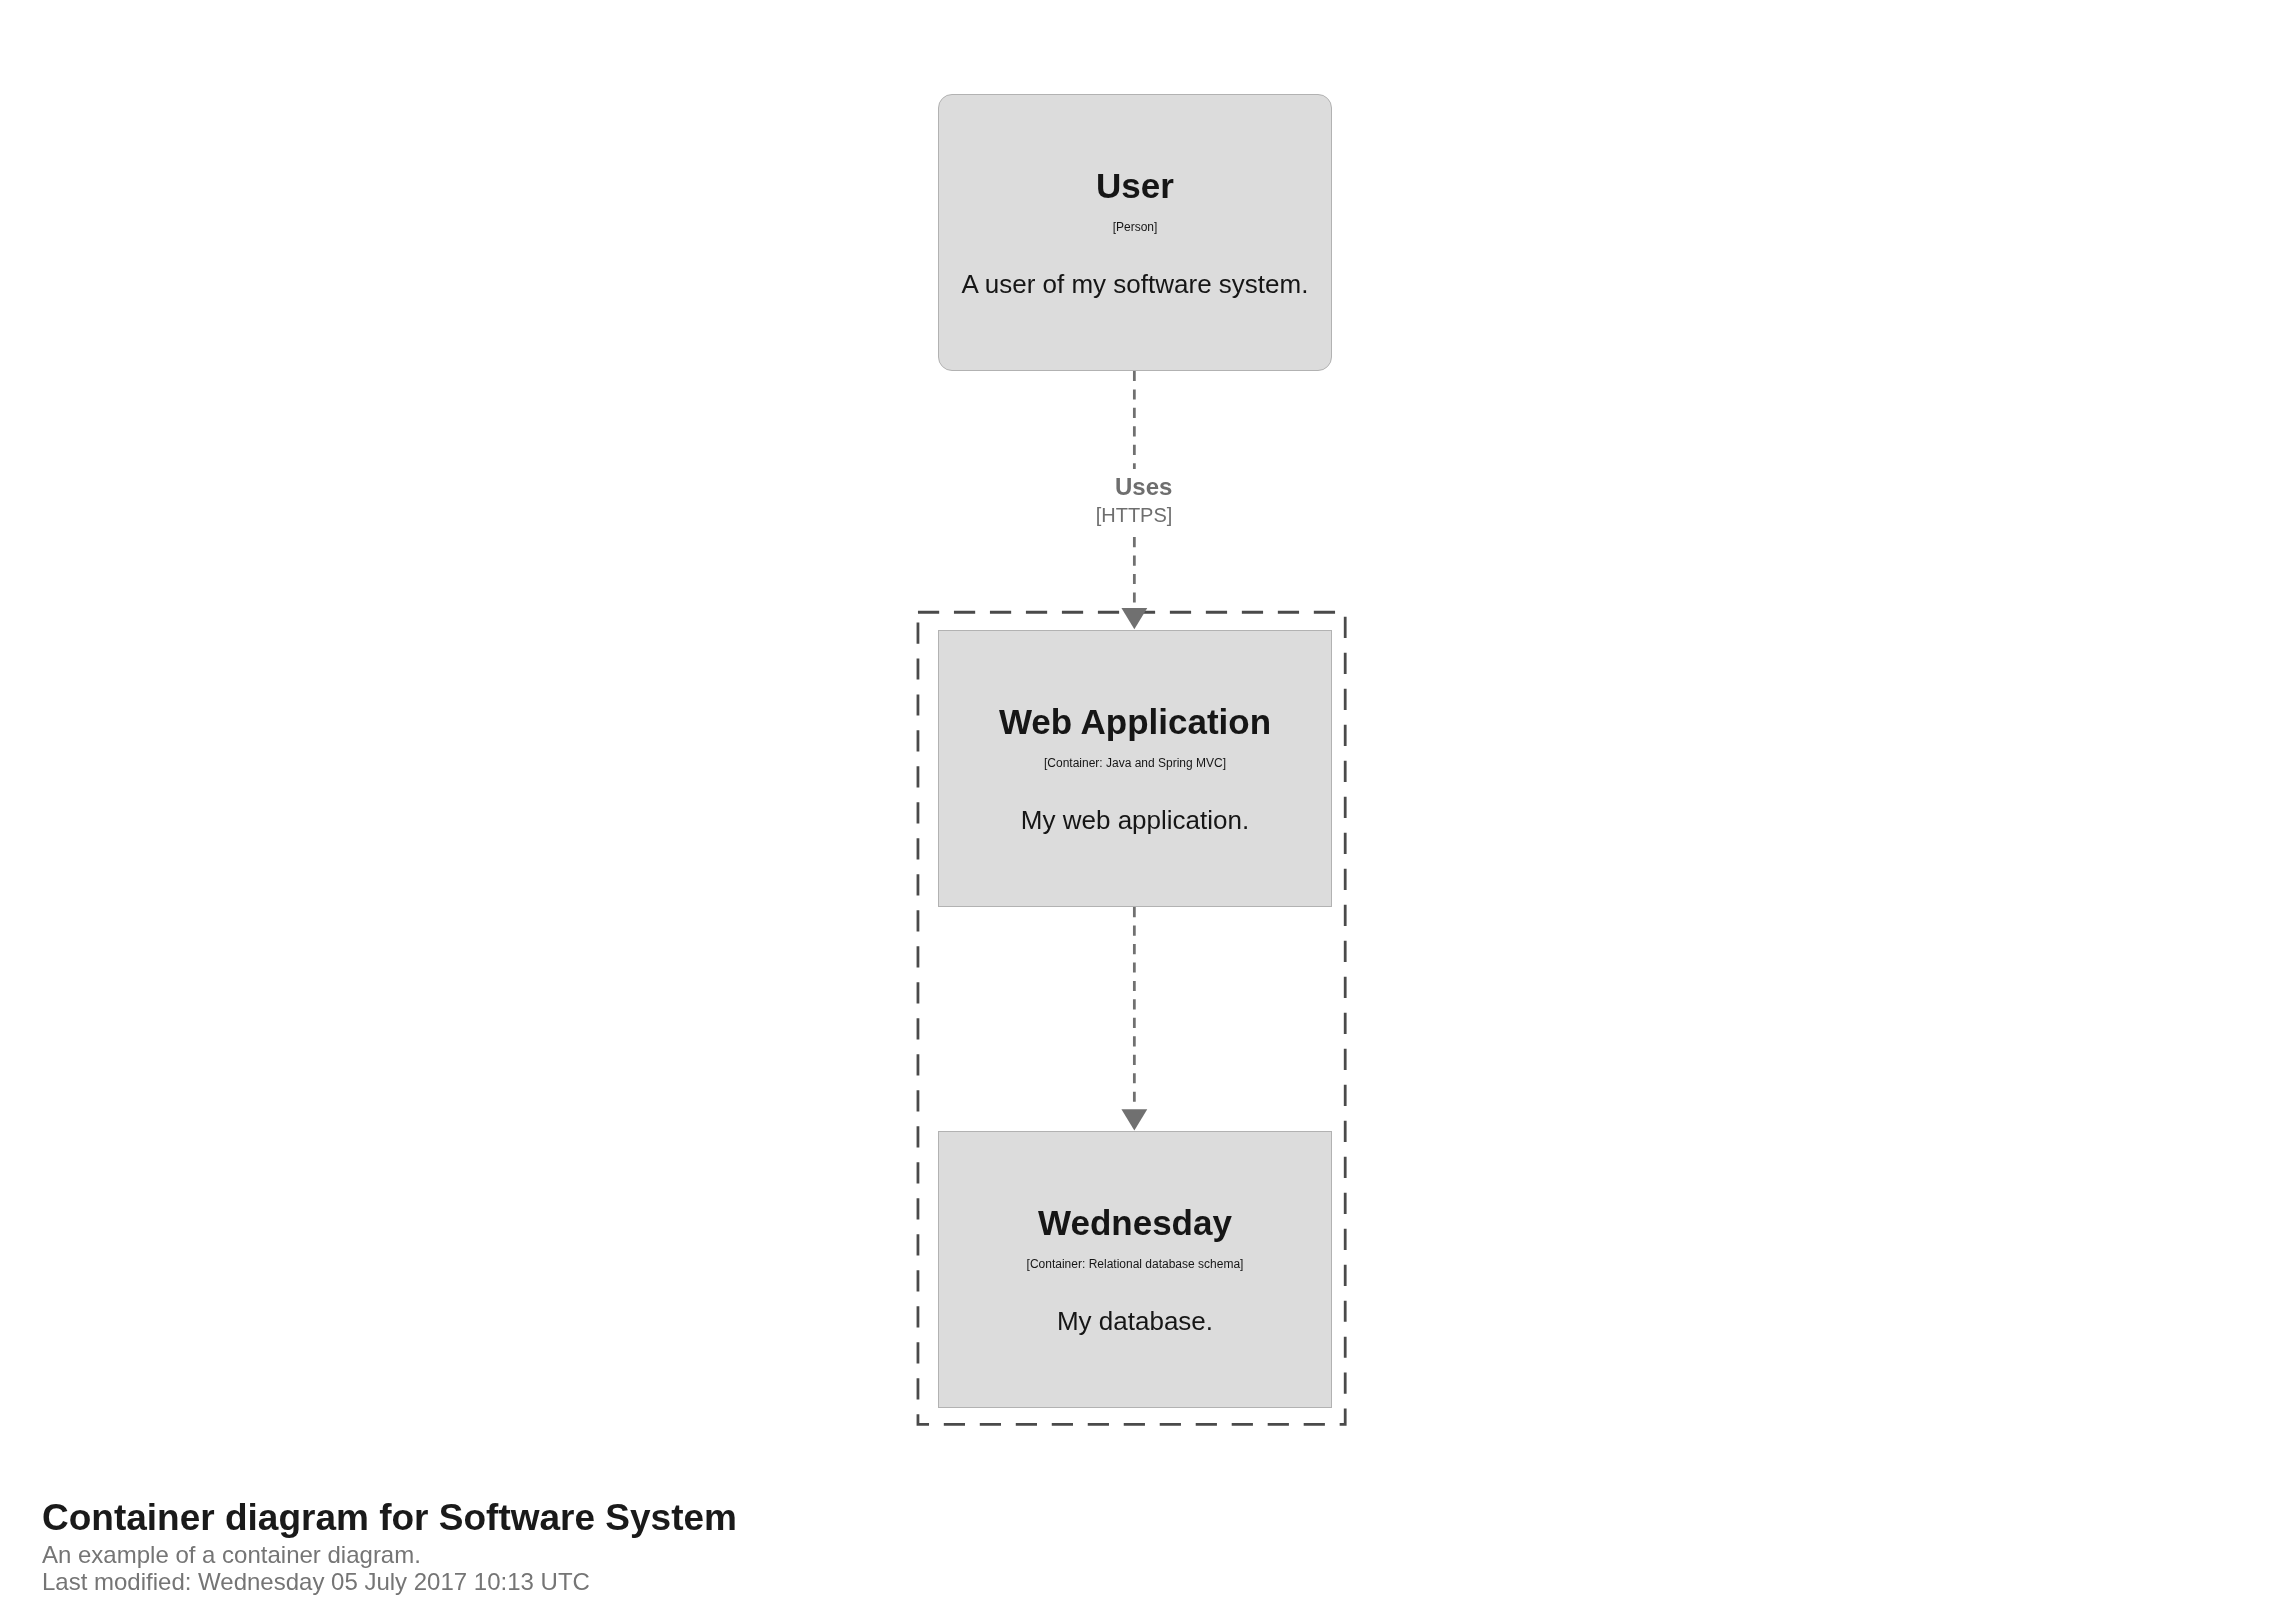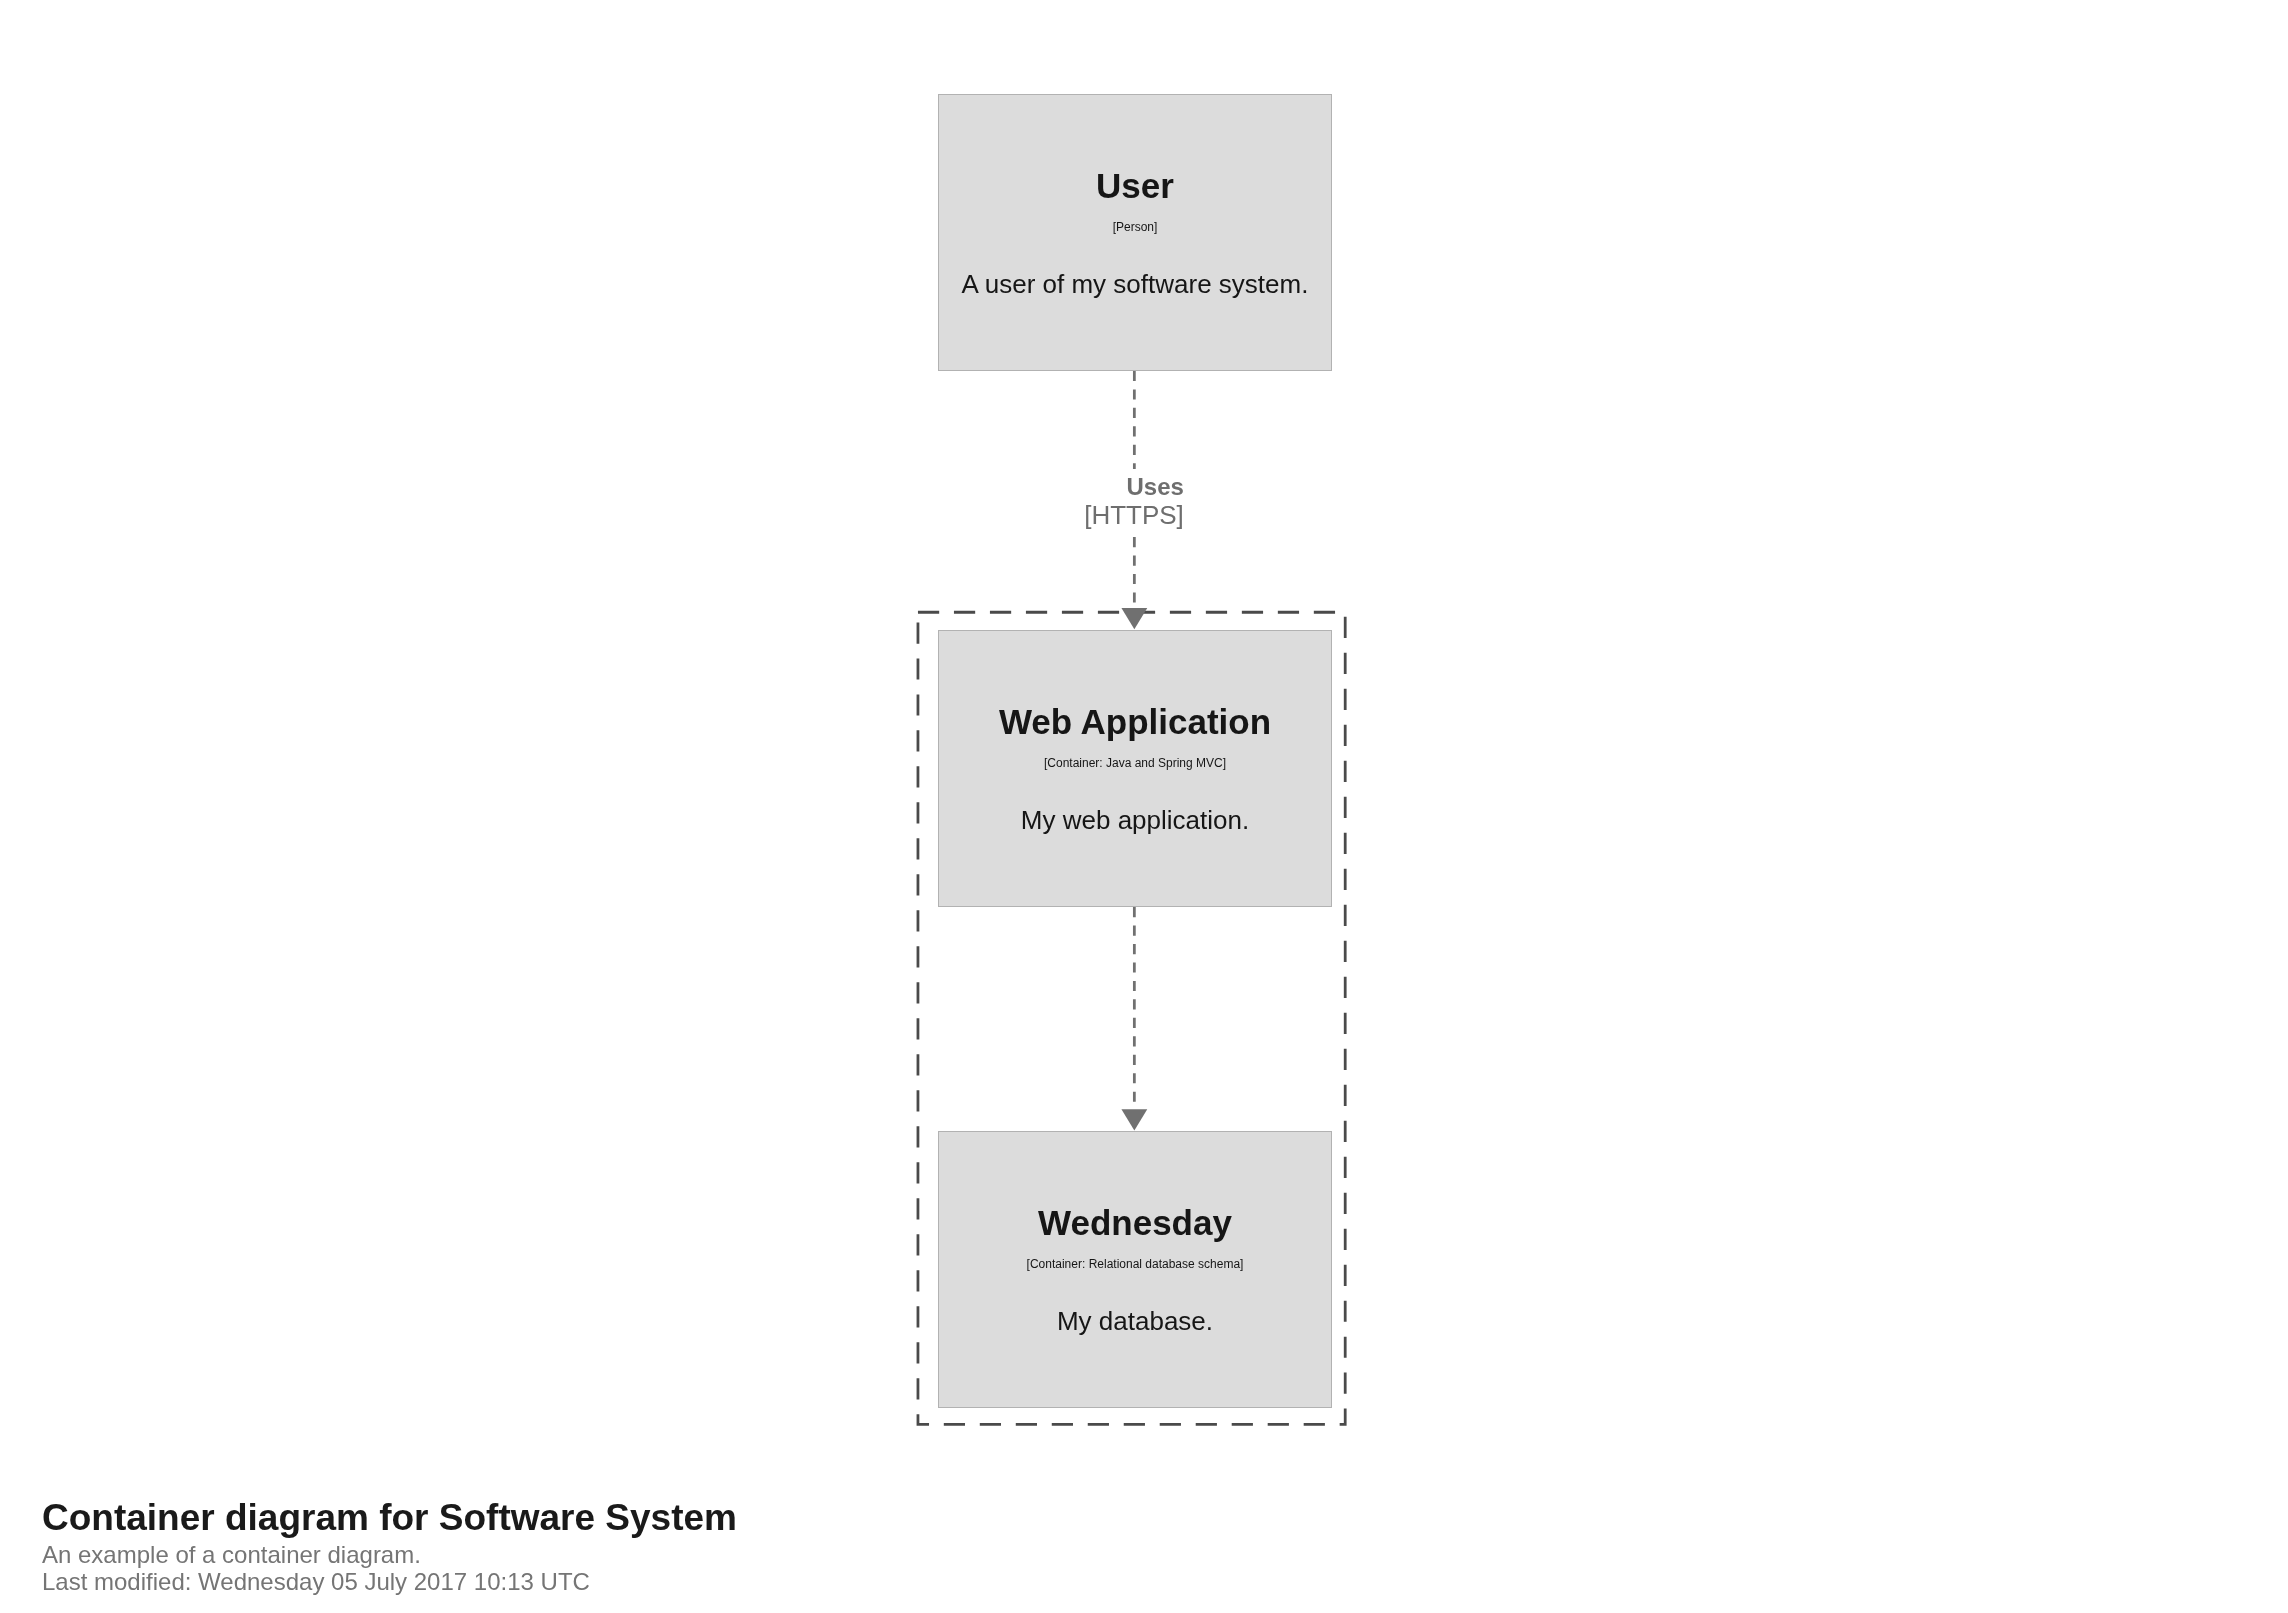--- a/index.html
+++ b/index.html
@@ -39,7 +39,7 @@
   #rel-label-1 { top:469px;text-align:right; }
   #rel-label-2 { top:972px; width:198px; }
 
-  #node-user     { left:938px; top:94px;  }
+  #node-user     { left:938px; top:94px;border-radius:14px;  }
   #node-webapp   { left:938px; top:630px;  }
   #node-database { left:938px; top:1131px; }
 

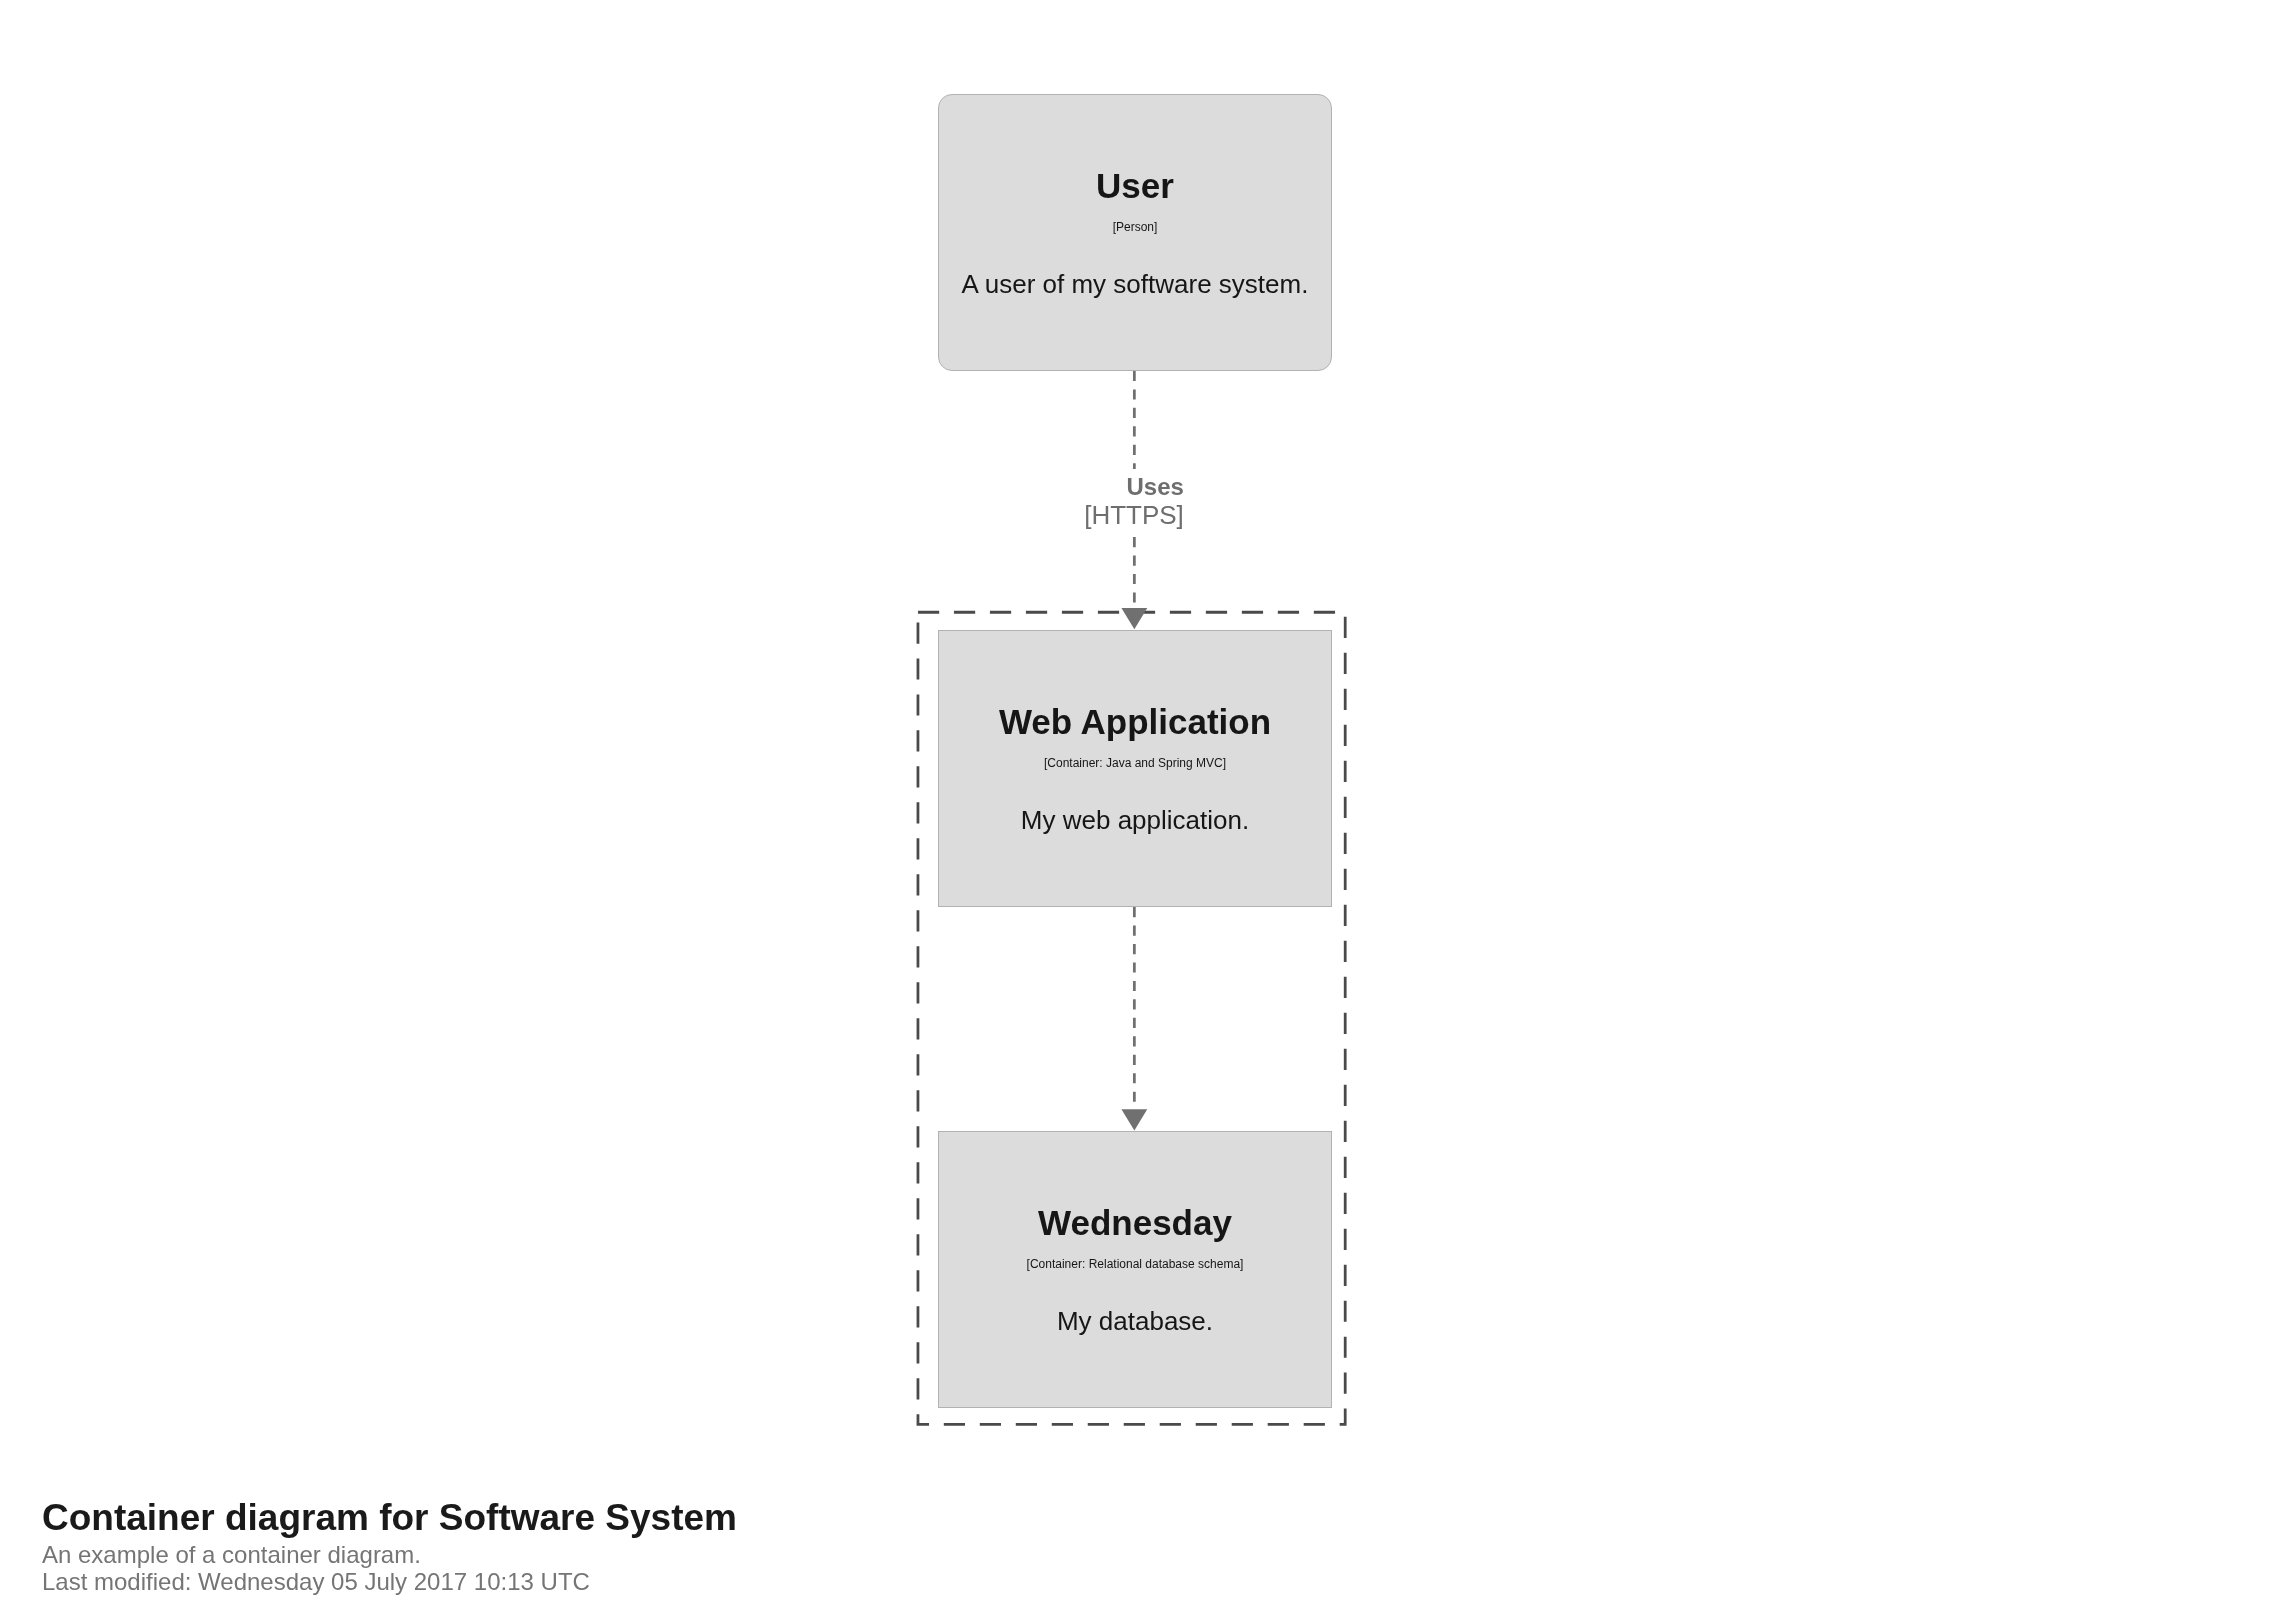--- a/index.html
+++ b/index.html
@@ -35,7 +35,7 @@
     background:var(--background); padding:2.8px 9.2px; z-index:2;
   }
   .rel-name { font-size:24px; font-weight:700; line-height:29px; }
-  .rel-tech { font-size:26px; line-height:25px; margin-top:1.8px; }
+  .rel-tech { font-size:20px; line-height:25px; margin-top:1.8px; }
   #rel-label-1 { top:469px;text-align:right; }
   #rel-label-2 { top:972px; width:198px; }
 

